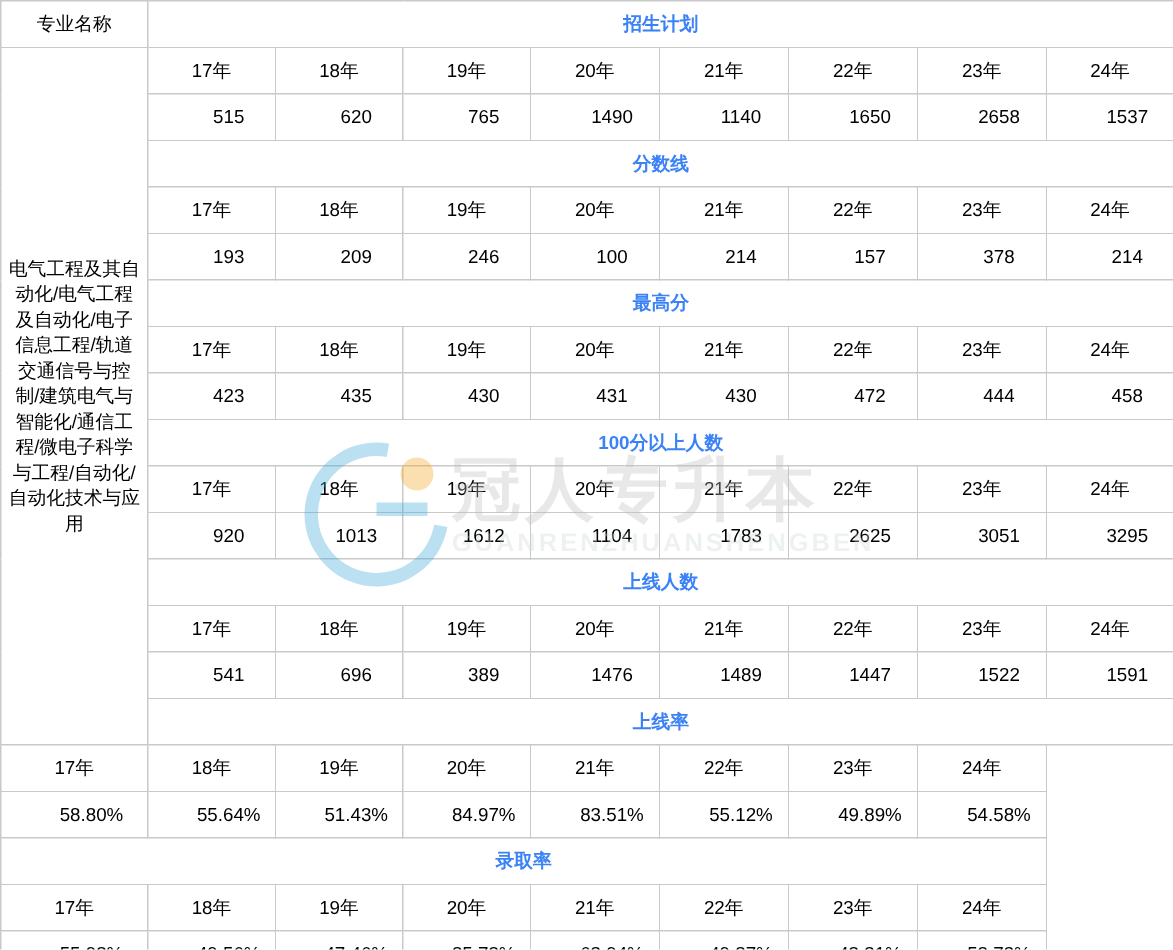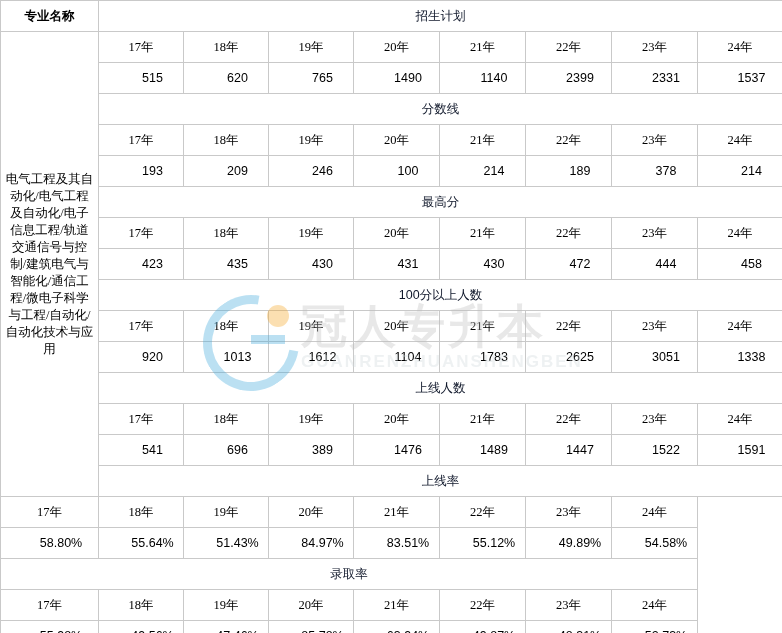--- a/index.html
+++ b/index.html
@@ -42,7 +42,7 @@
   }
   .namecell {
     background: #f8cbad;
-    font-weight: bold;
+    font-weight: normal;
     font-size: 12.5px;
     width: 98px;
   }

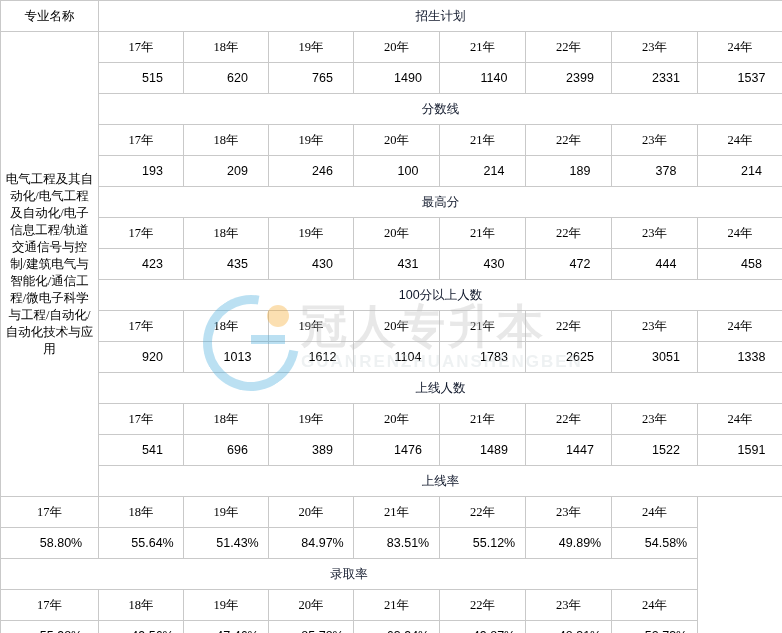--- a/index.html
+++ b/index.html
@@ -36,9 +36,9 @@
   }
   .hdr {
     background: #f8cbad;
-    font-weight: normal;
-    font-size: 12.5px;
-    color: #0f172a;
+    font-weight: bold;
+    font-size: 12.5px;
+    color: #3b82f6;
   }
   .namecell {
     background: #f8cbad;

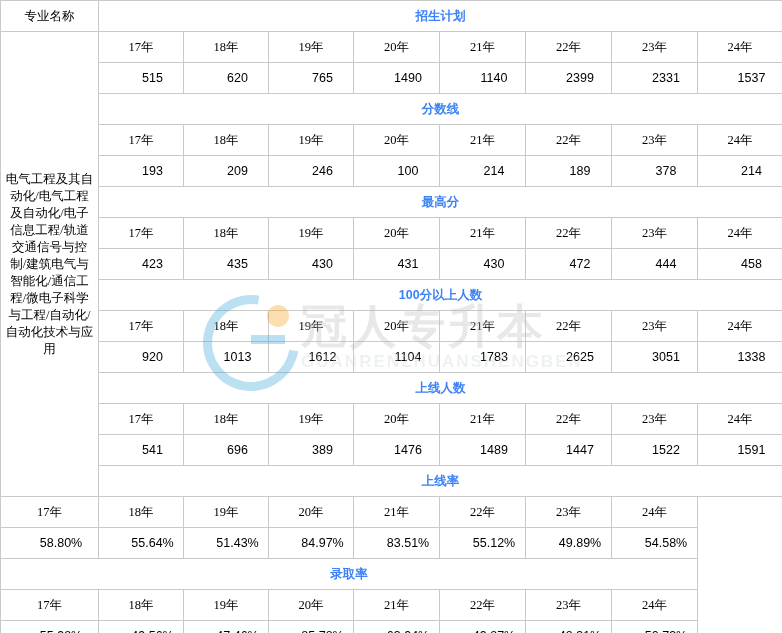--- a/index.html
+++ b/index.html
@@ -56,7 +56,6 @@
   }
   .yearrow td {
     font-size: 12.5px;
-    font-family: Liberation Serif, serif;
   }
   .valrow td {
     font-size: 12.5px;

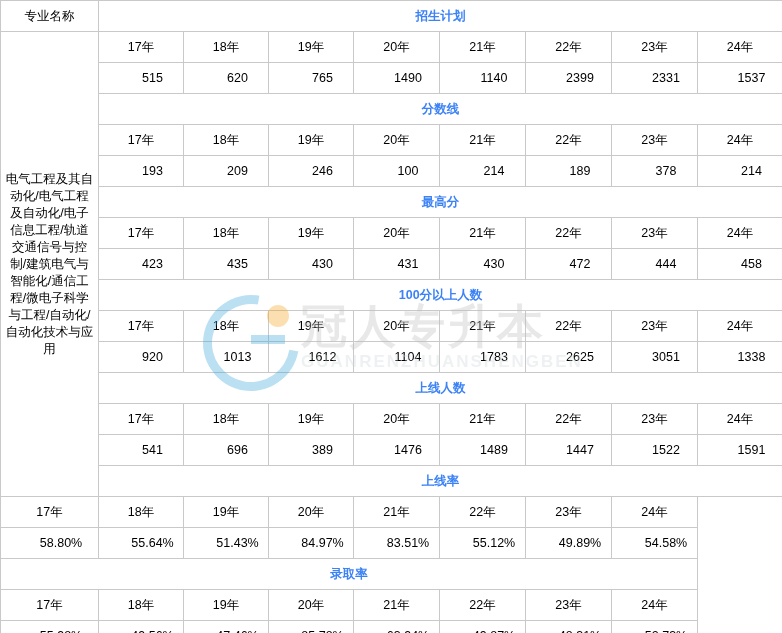--- a/index.html
+++ b/index.html
@@ -171,7 +171,7 @@
         <td>765</td>
         <td>1490</td>
         <td>1140</td>
-        <td>2399</td>
+        <td>1650</td>
         <td>2331</td>
         <td>1537</td>
       </tr>

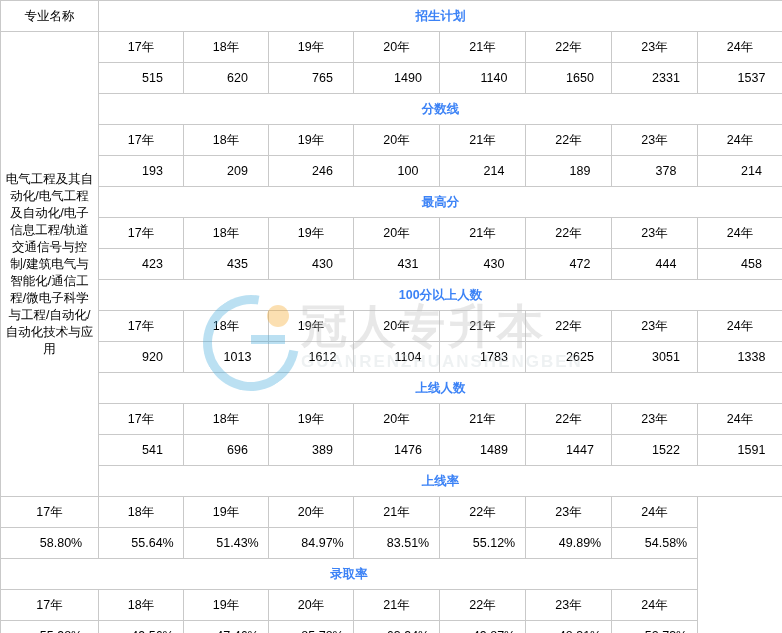--- a/index.html
+++ b/index.html
@@ -172,7 +172,7 @@
         <td>1490</td>
         <td>1140</td>
         <td>1650</td>
-        <td>2331</td>
+        <td>2658</td>
         <td>1537</td>
       </tr>
 

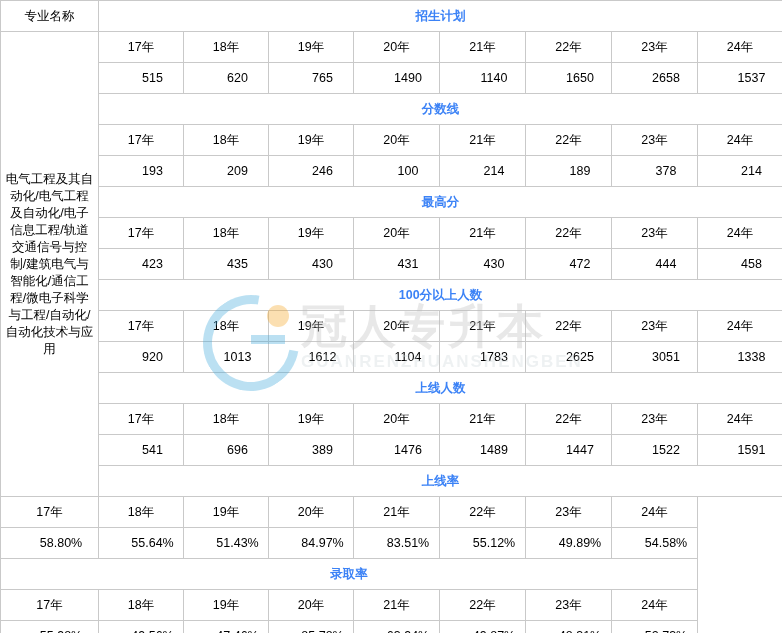--- a/index.html
+++ b/index.html
@@ -195,7 +195,7 @@
         <td>246</td>
         <td>100</td>
         <td>214</td>
-        <td>189</td>
+        <td>157</td>
         <td>378</td>
         <td>214</td>
       </tr>

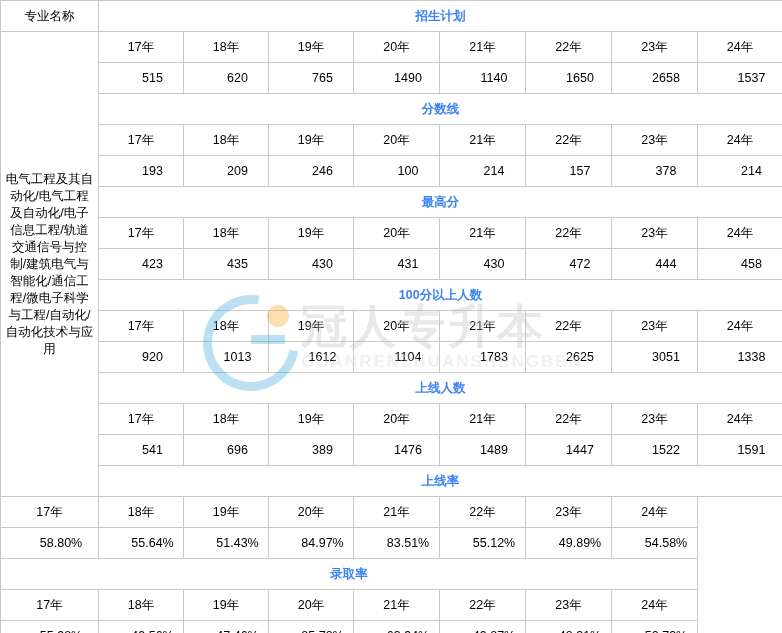--- a/index.html
+++ b/index.html
@@ -245,7 +245,7 @@
         <td>1783</td>
         <td>2625</td>
         <td>3051</td>
-        <td>1338</td>
+        <td>3295</td>
       </tr>
 
       <tr>

